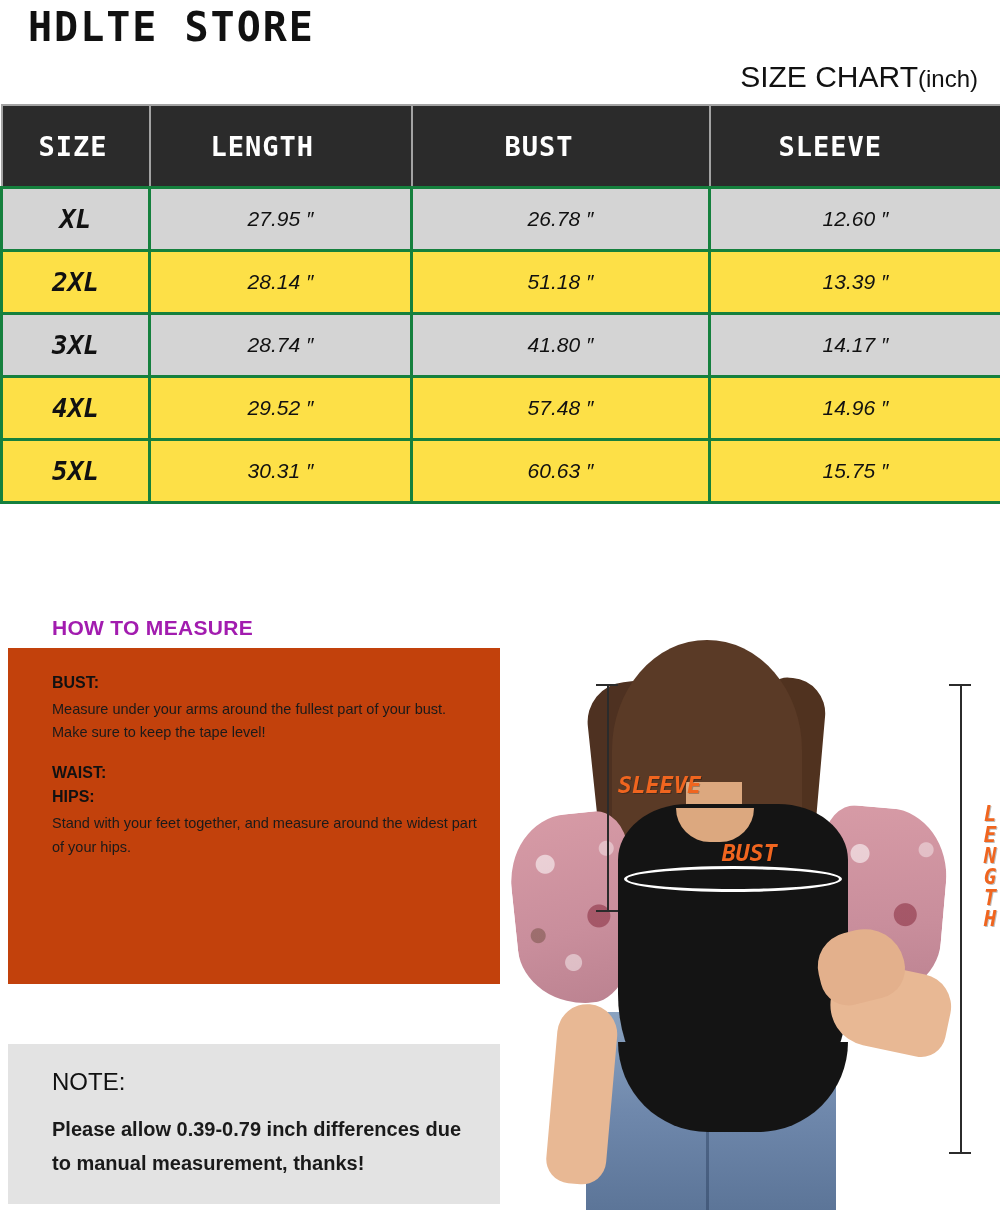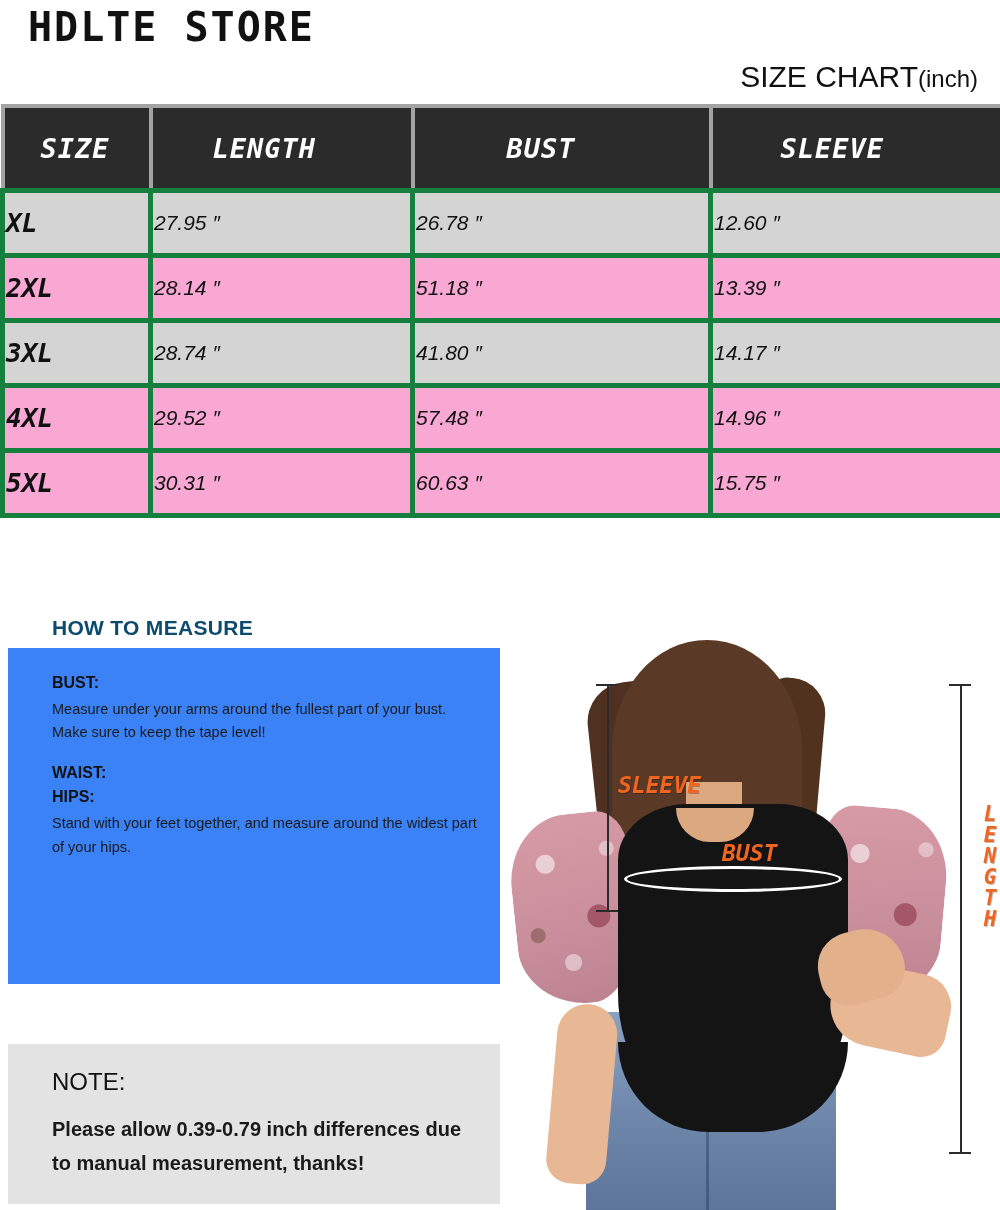--- a/index.html
+++ b/index.html
@@ -56,11 +56,10 @@
     color: #ffffff;
     font-family: "DejaVu Sans Mono", monospace;
     font-weight: bold;
-    font-style: italic;
     font-size: 27px;
     letter-spacing: 1px;
     height: 78px;
-    border: 4px solid #a3a3a3;
+    border: 2px solid #a3a3a3;
   }
   table.size-table thead th.c0 { text-align: left; padding-left: 36px; }
   table.size-table thead th.c1 { text-align: left; padding-left: 60px; }

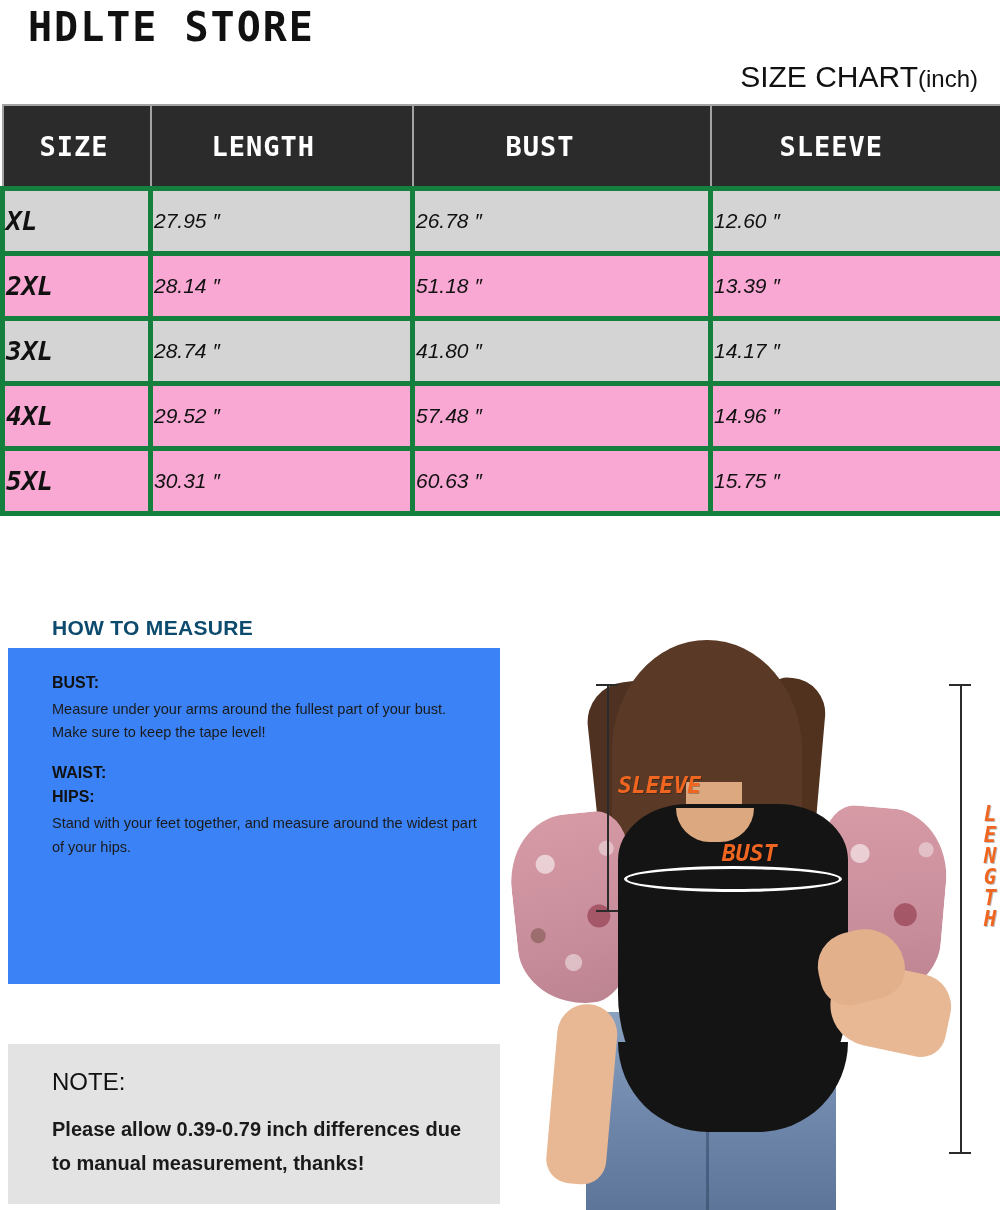--- a/index.html
+++ b/index.html
@@ -48,7 +48,8 @@
   }
   table.size-table th,
   table.size-table td {
-    border: 5px solid #15803d;
+    border: 3px solid #15803d;
+    text-align: center;
     height: 58px;
   }
   table.size-table thead th {

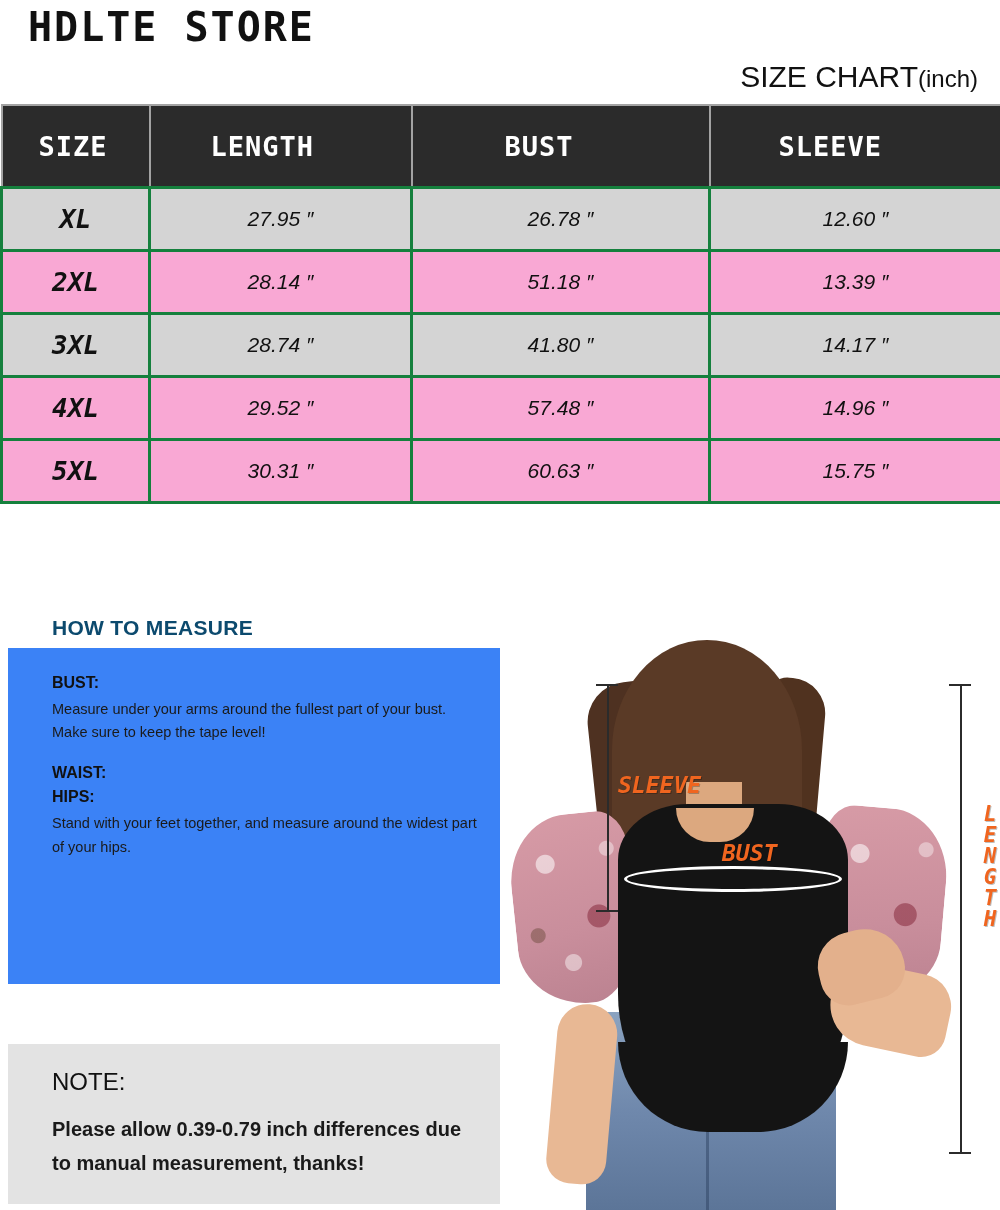--- a/index.html
+++ b/index.html
@@ -81,7 +81,7 @@
     color: #111111;
   }
   table.size-table tbody tr.shaded td { background: #d4d4d4; }
-  table.size-table tbody tr.plain td { background: #f9a8d4; }
+  table.size-table tbody tr.plain td { background: #fde047; }
 
   col.c0 { width: 148px; }
   col.c1 { width: 262px; }

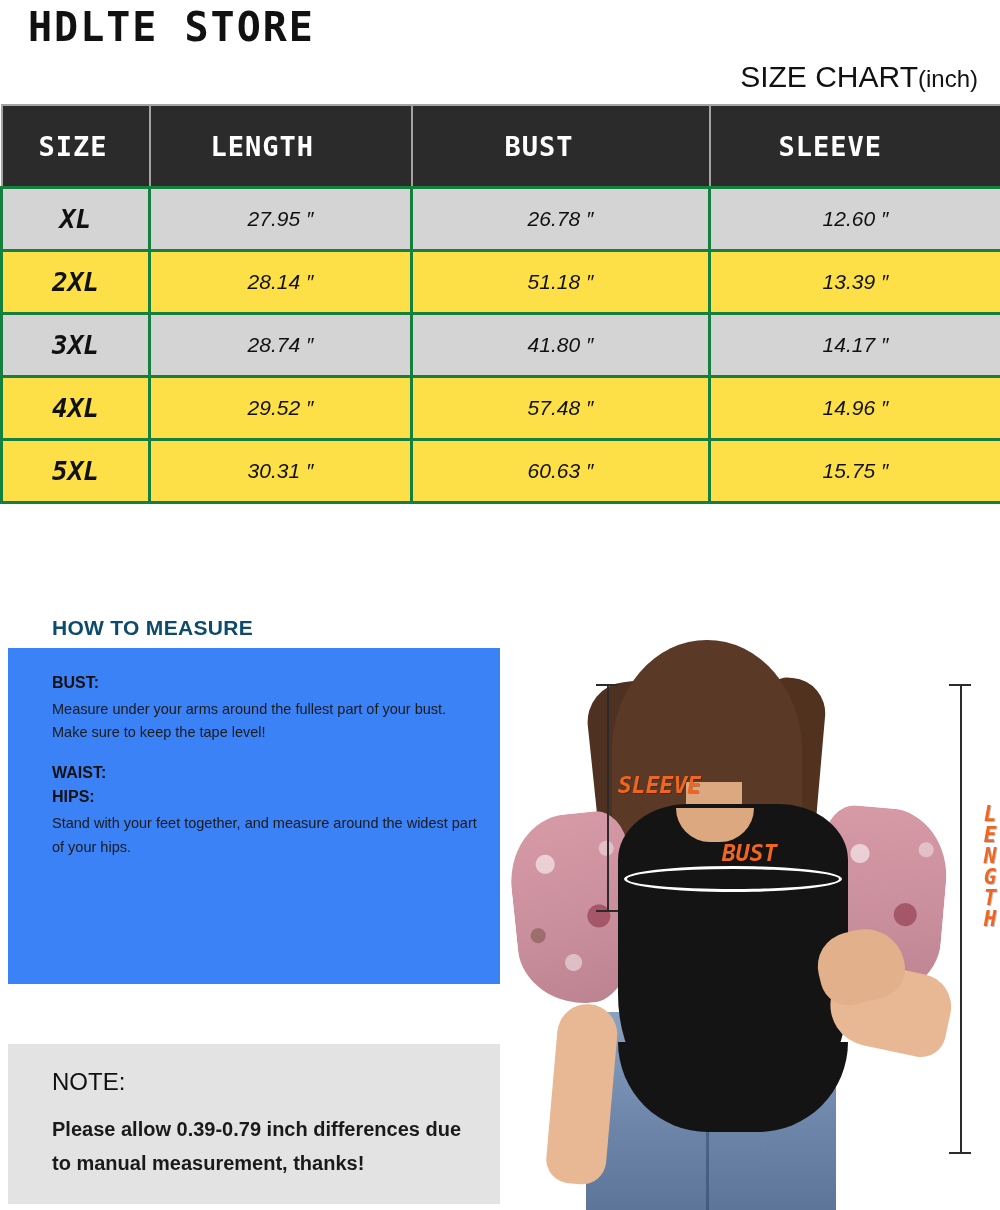--- a/index.html
+++ b/index.html
@@ -95,7 +95,7 @@
     top: 616px;
     font-size: 21px;
     font-weight: bold;
-    color: #0c4a6e;
+    color: #a21caf;
     letter-spacing: 0.3px;
   }
   .htm-box {

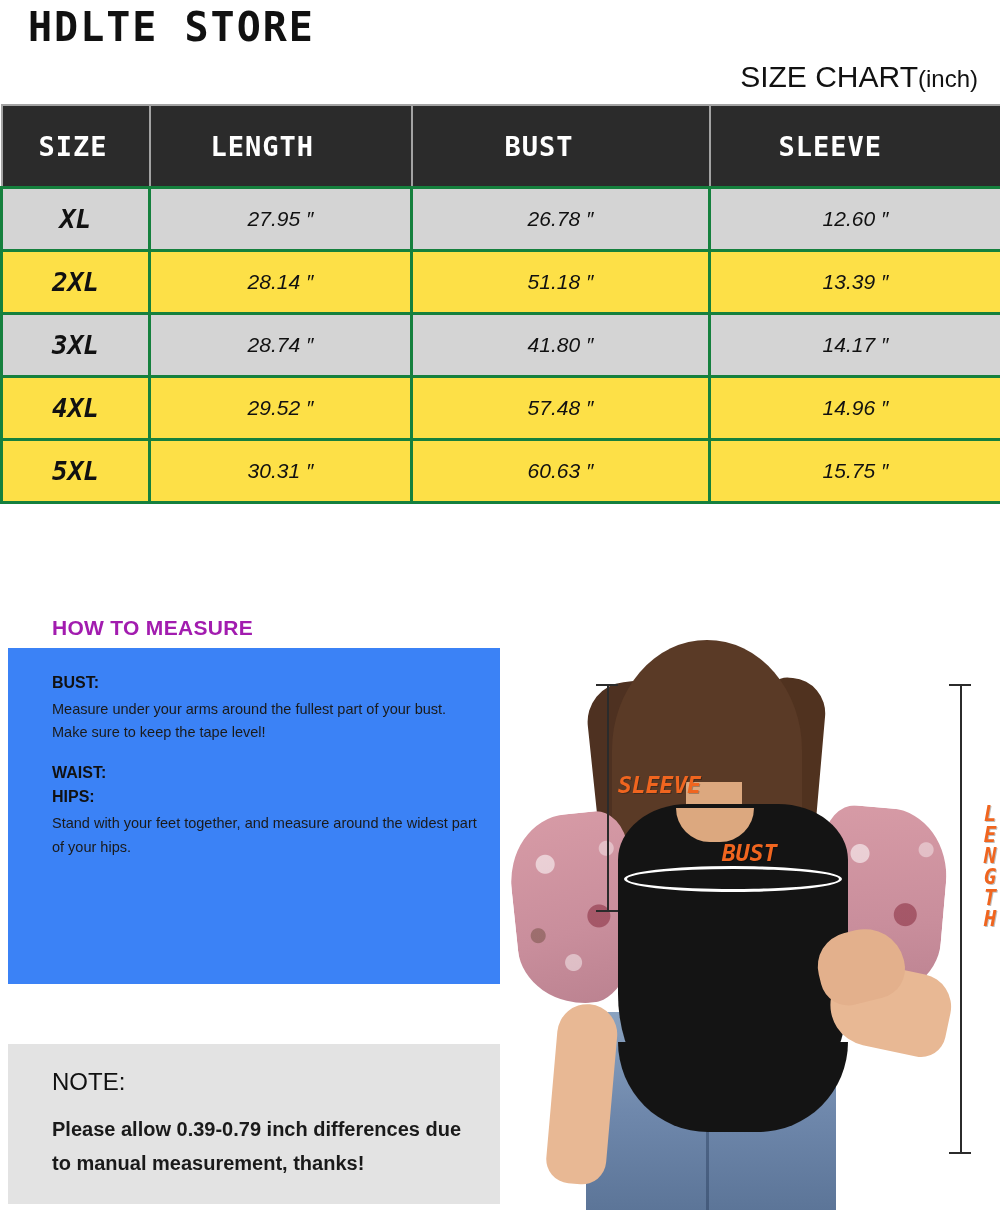--- a/index.html
+++ b/index.html
@@ -104,7 +104,7 @@
     top: 648px;
     width: 492px;
     height: 336px;
-    background: #3b82f6;
+    background: #c2410c;
   }
   .htm-inner {
     padding: 26px 22px 0 44px;

